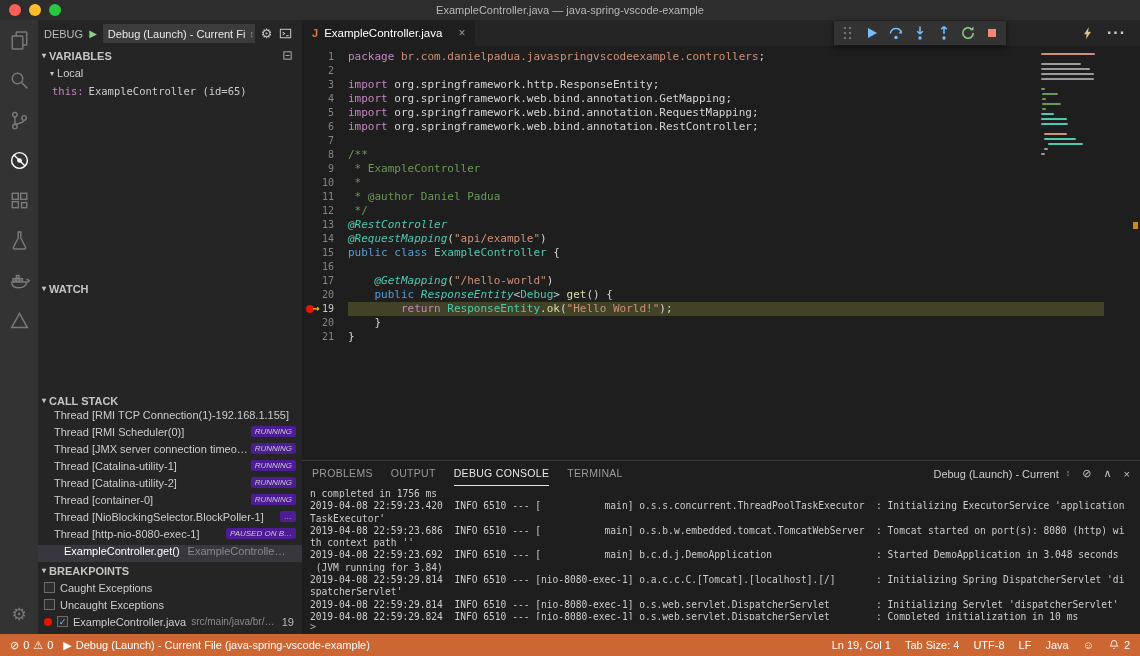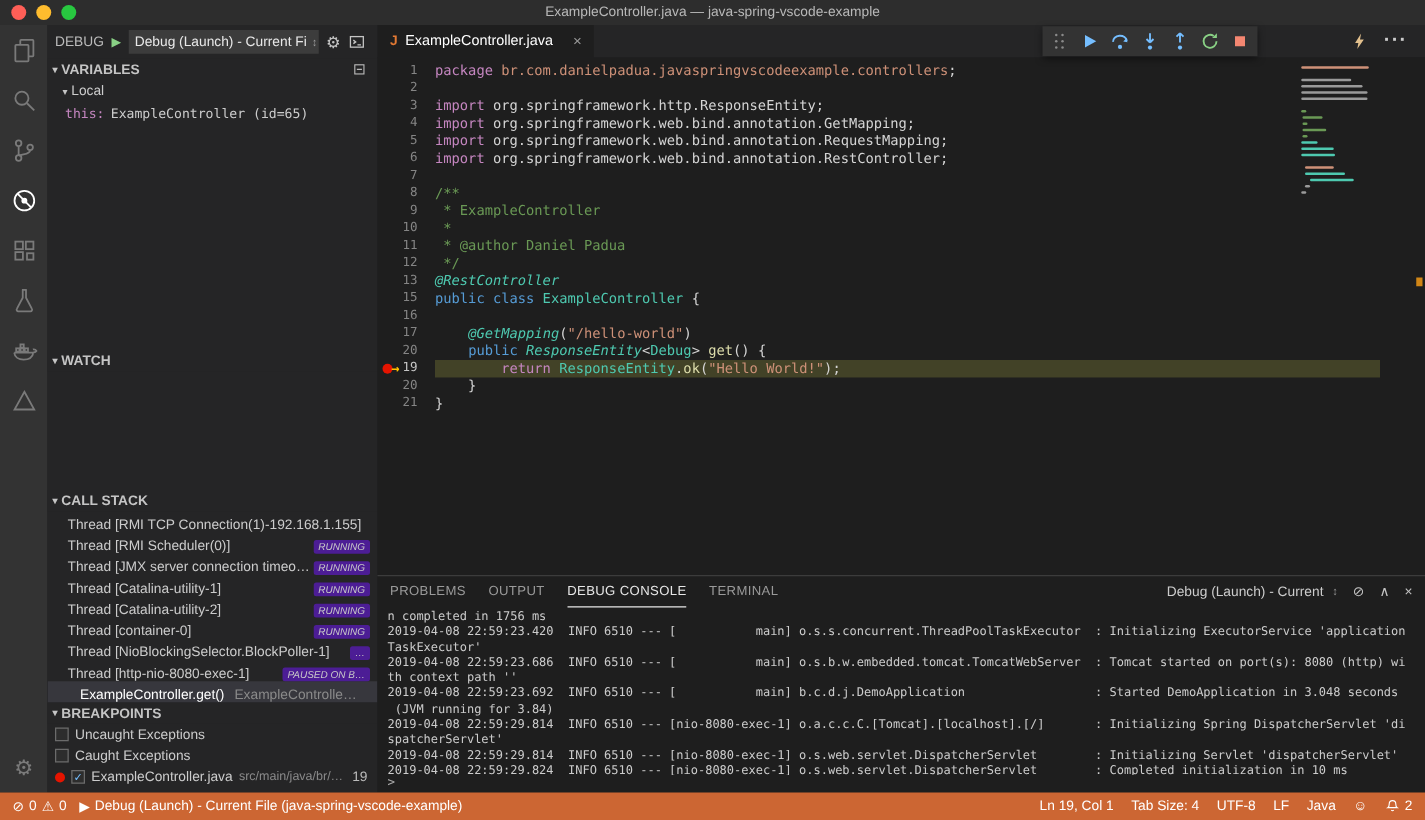--- a/index.html
+++ b/index.html
@@ -432,6 +432,10 @@
             <span class="code-text"><span class="tk-anno">@RestController</span></span>
           </div>
           <div class="code-line">
+            <span class="gutter"><span>14</span></span>
+            <span class="code-text"><span class="tk-anno">@RequestMapping</span><span class="tk-pl">(</span><span class="tk-str">"api/example"</span><span class="tk-pl">)</span></span>
+          </div>
+          <div class="code-line">
             <span class="gutter"><span>15</span></span>
             <span class="code-text"><span class="tk-kw2">public class </span><span class="tk-type">ExampleController</span><span class="tk-pl"> {</span></span>
           </div>

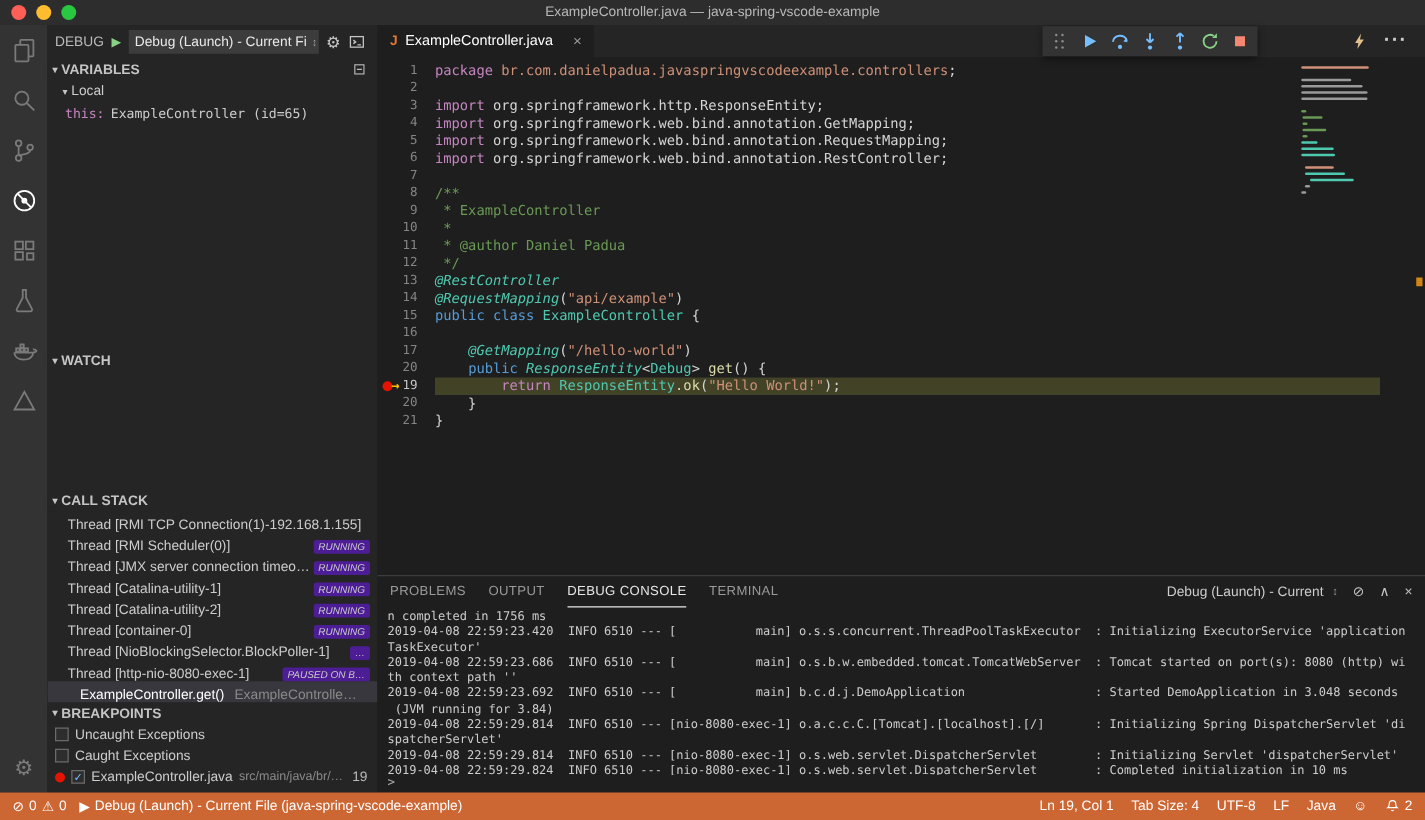--- a/index.html
+++ b/index.html
@@ -46,7 +46,7 @@
   .var-val  { color:#cccccc; }
   .watch-body { height:95px; flex:none; }
   .cs-body { height:153px; flex:none; }
-  .cs-row { height:17px; display:flex; align-items:flex-end; padding:0 6px 0 16px; color:#cccccc;
+  .cs-row { height:17px; display:flex; align-items:flex-start; padding:0 6px 0 16px; color:#cccccc;
     white-space:nowrap; cursor:pointer; }
   .cs-row.selected { background:#37373D; color:#ffffff; padding-left:26px; }
   .cs-label { overflow:hidden; text-overflow:ellipsis; }

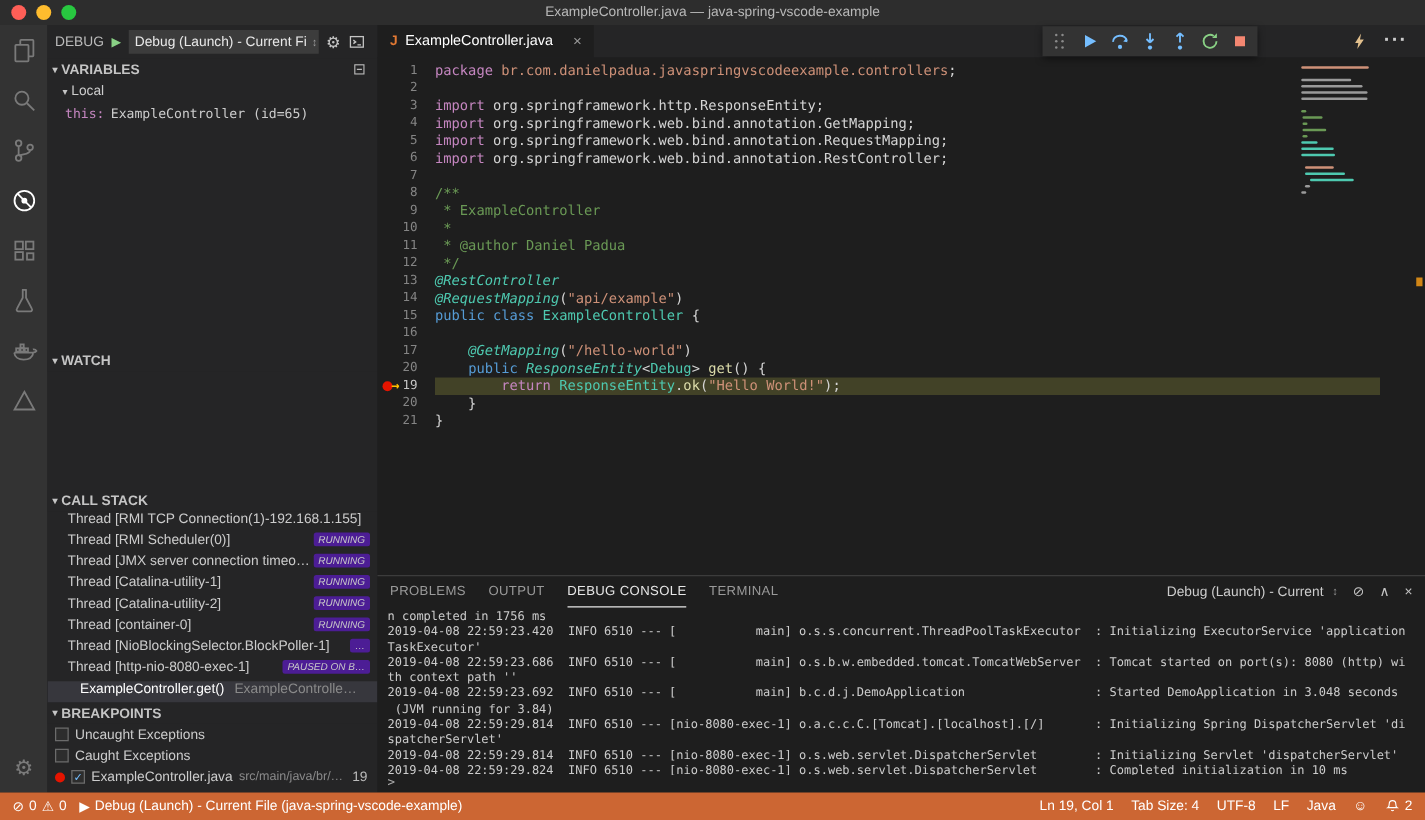--- a/index.html
+++ b/index.html
@@ -294,11 +294,11 @@
     <div class="bp-body" id="bp-rows">
         <div class="bp-row">
           <span class="checkbox"></span>
-          <span>Uncaught Exceptions</span>
+          <span>Caught Exceptions</span>
         </div>
         <div class="bp-row">
           <span class="checkbox"></span>
-          <span>Caught Exceptions</span>
+          <span>Uncaught Exceptions</span>
         </div>
         <div class="bp-row">
           <span class="bp-reddot"></span>

